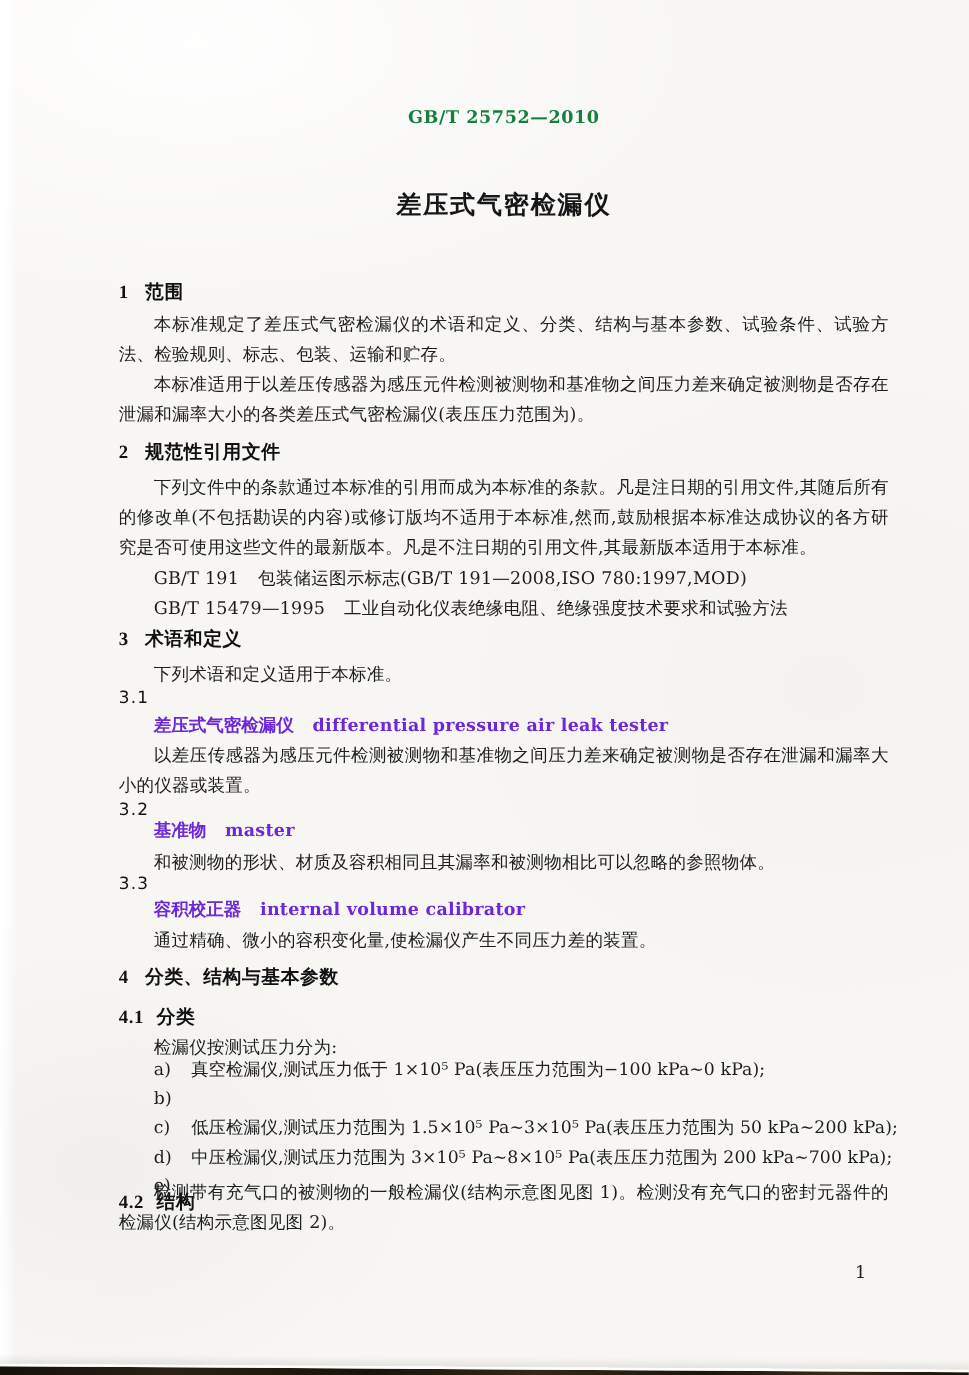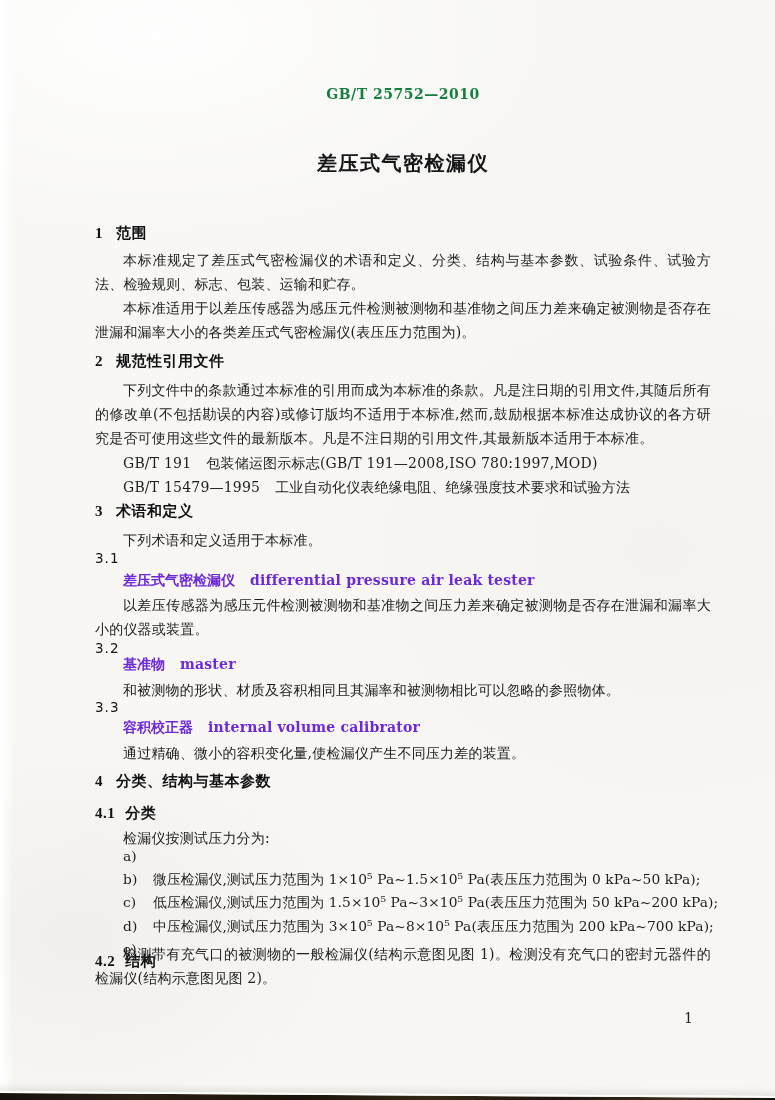--- a/index.html
+++ b/index.html
@@ -180,6 +180,7 @@
 <div class="abs list">
   <div class="li">
     <span class="li-label">a)</span>
+      <span>真空检漏仪,测试压力低于 1×10⁵ Pa(表压压力范围为−100 kPa~0 kPa);</span>
   </div>
   <div class="li">
     <span class="li-label">b)</span>

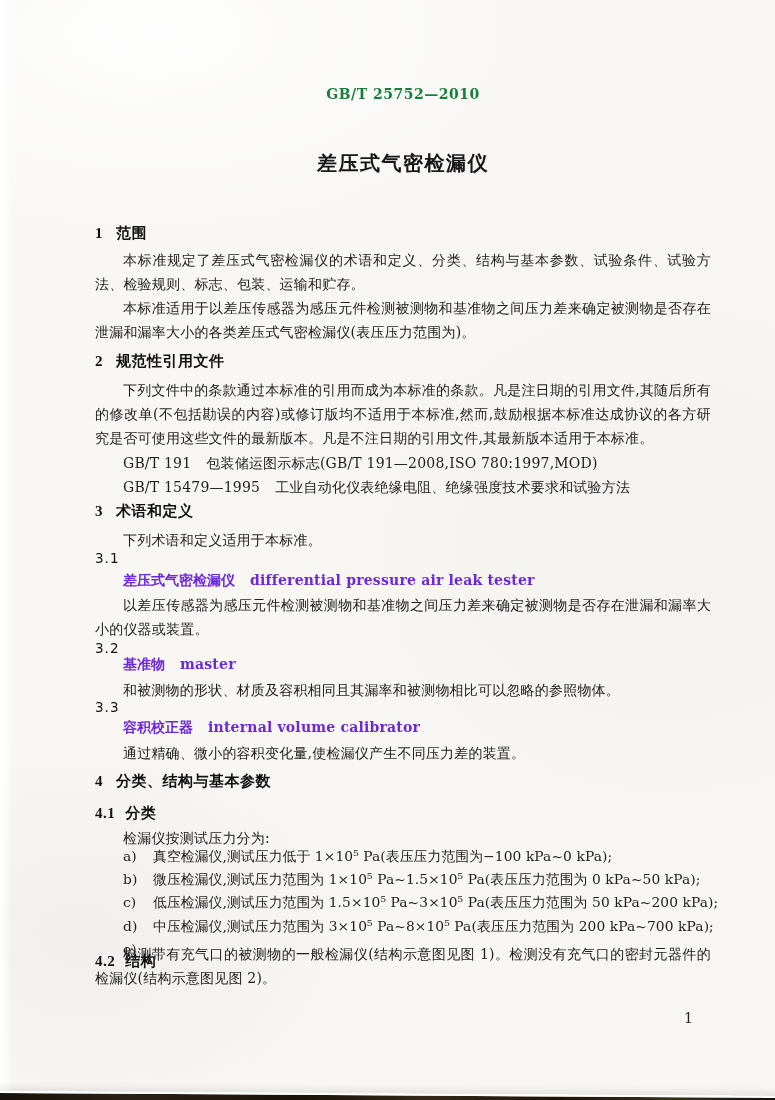--- a/index.html
+++ b/index.html
@@ -184,7 +184,6 @@
   </div>
   <div class="li">
     <span class="li-label">b)</span>
-      <span>微压检漏仪,测试压力范围为 1×10⁵ Pa~1.5×10⁵ Pa(表压压力范围为 0 kPa~50 kPa);</span>
   </div>
   <div class="li">
     <span class="li-label">c)</span>

